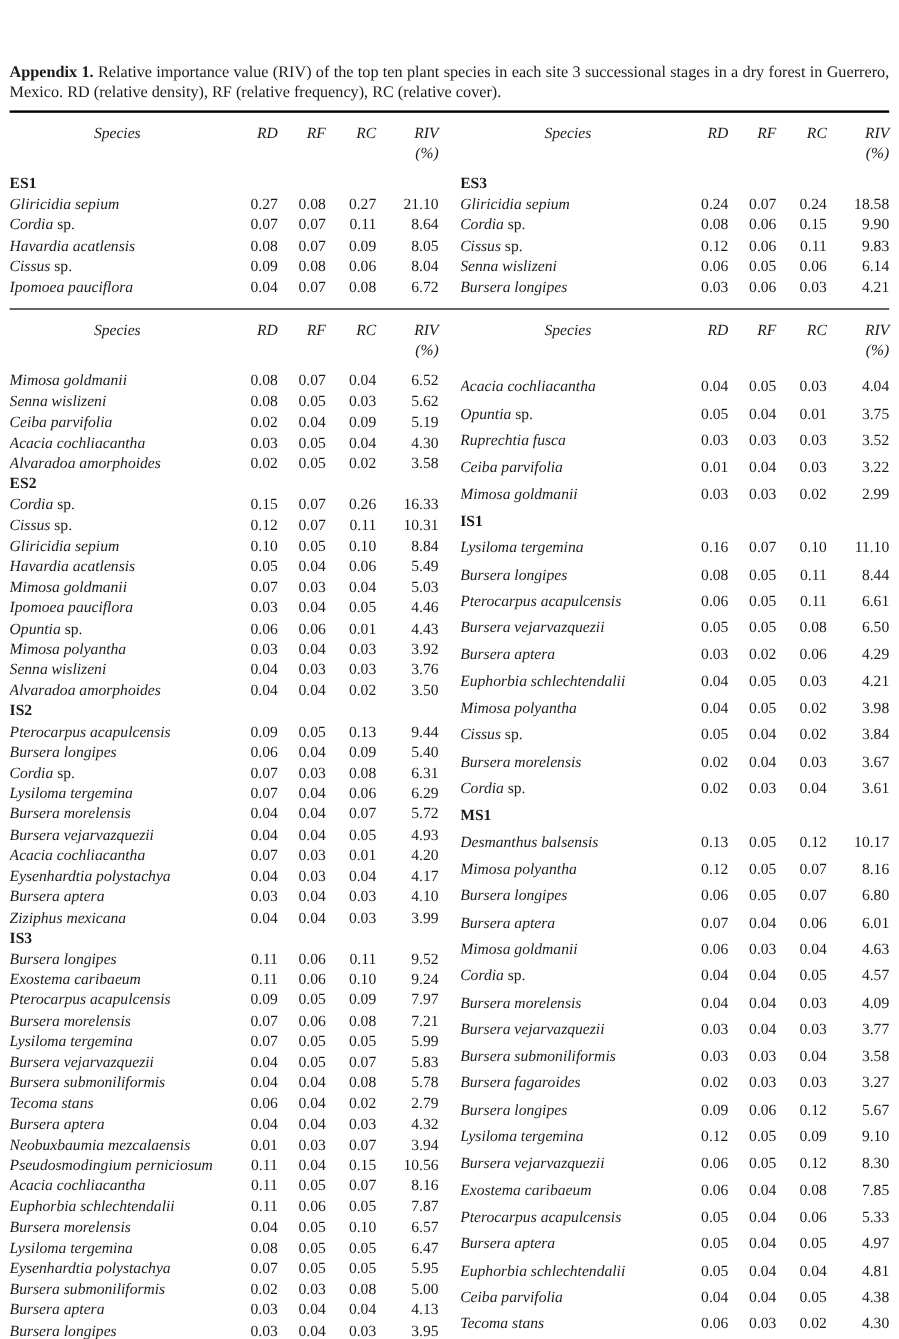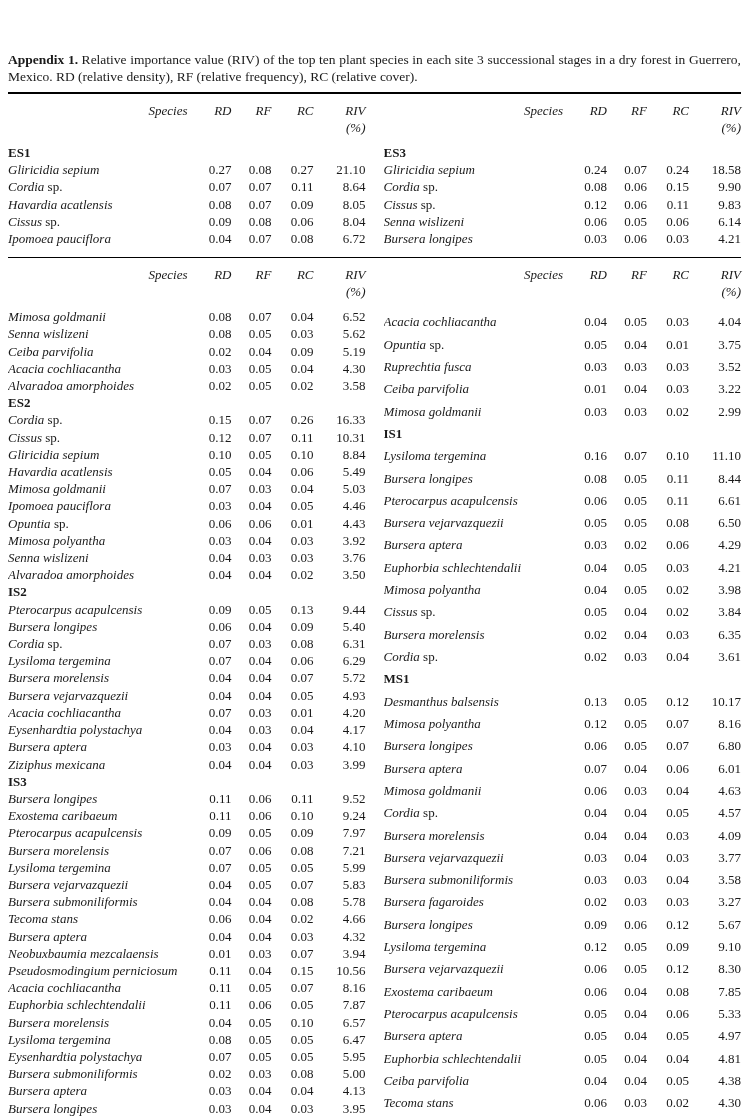--- a/index.html
+++ b/index.html
@@ -28,7 +28,7 @@
     font-style:italic; text-align:right; vertical-align:top;
     padding-top:8px; padding-bottom:8px; line-height:17px;
   }
-  thead th.sp { text-align:right; }
+  thead th.sp { text-align:center; }
   tbody td {
     line-height:17.2px; height:17.2px; white-space:nowrap; overflow:hidden;
     vertical-align:bottom;

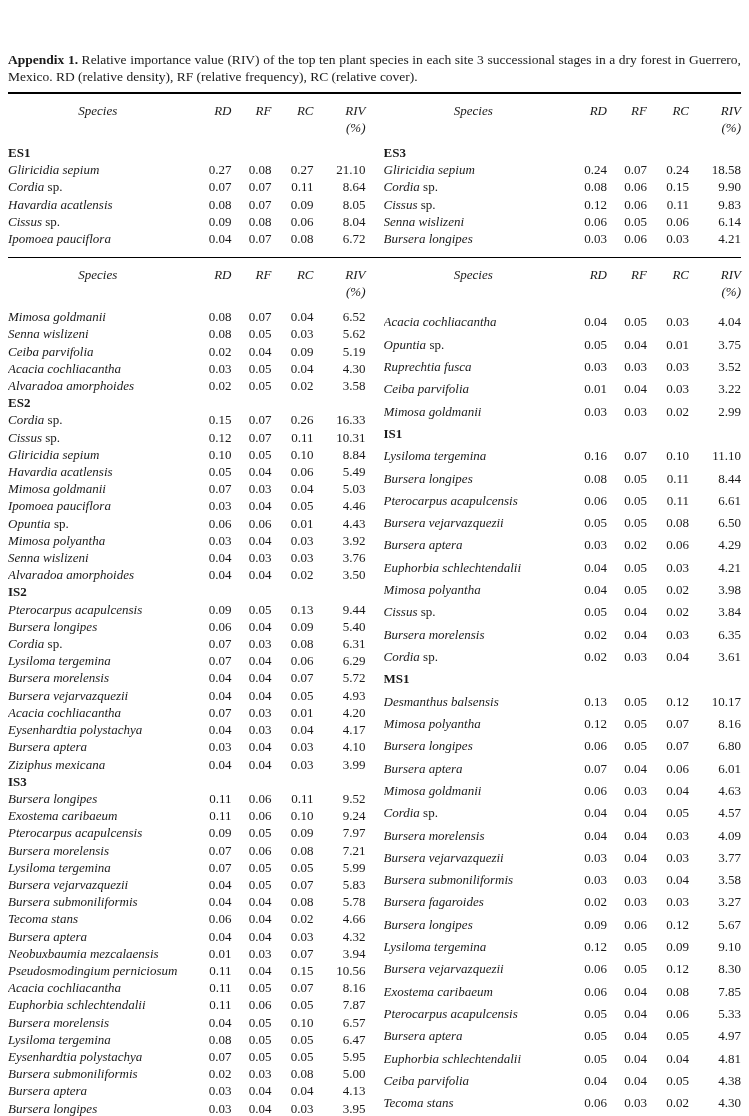--- a/index.html
+++ b/index.html
@@ -642,7 +642,7 @@
             <td class="num">0.02</td>
             <td class="num">0.04</td>
             <td class="num">0.03</td>
-            <td class="num">6.35</td>
+            <td class="num">3.67</td>
           </tr>
           <tr>
             <td class="sp"><span class="it">Cordia</span><span class="rm"> sp.</span></td>

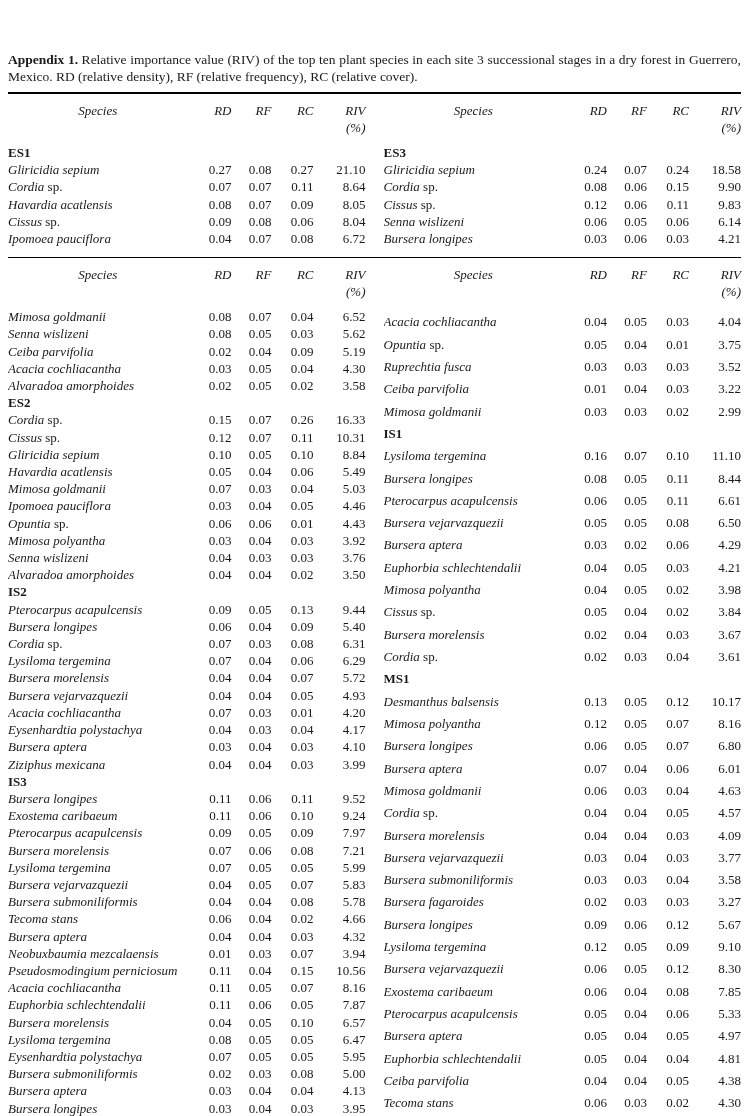--- a/index.html
+++ b/index.html
@@ -434,7 +434,7 @@
             <td class="num">0.06</td>
             <td class="num">0.04</td>
             <td class="num">0.02</td>
-            <td class="num">4.66</td>
+            <td class="num">2.79</td>
           </tr>
           <tr>
             <td class="sp"><span class="it">Bursera aptera</span><span class="rm"></span></td>

